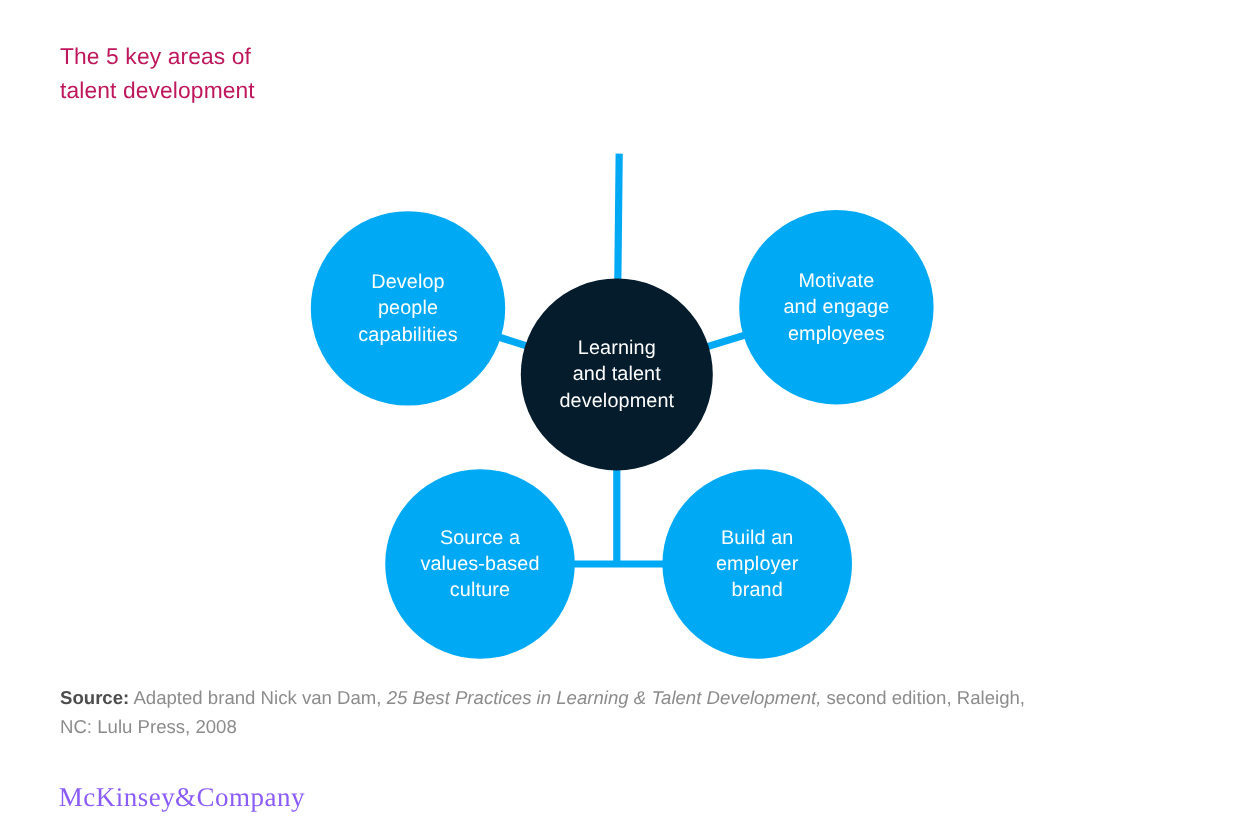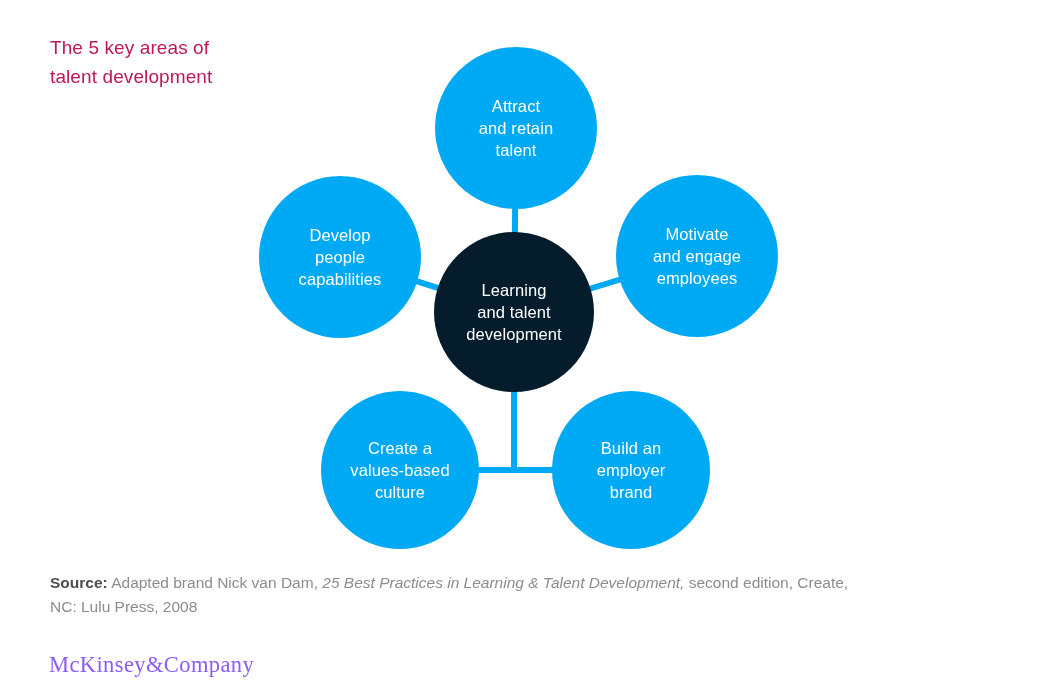--- a/index.html
+++ b/index.html
@@ -102,13 +102,6 @@
     <line x1="400" y1="470" x2="631" y2="470"></line>
   </svg>
 
-  <div class="circle blue pos-top">
-    <div class="circle-label">
-      <div>Attract</div>
-      <div>and retain</div>
-      <div>talent</div>
-    </div>
-  </div>
 
   <div class="circle blue pos-bottom-right">
     <div class="circle-label">

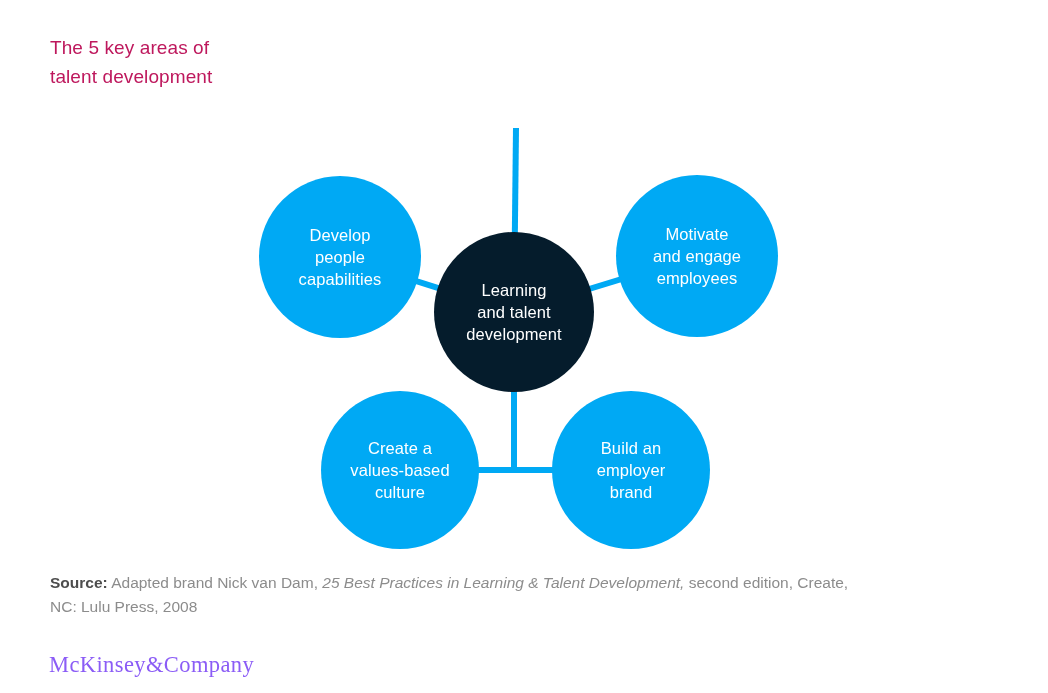--- a/index.html
+++ b/index.html
@@ -121,7 +121,7 @@
 
   <div class="circle blue pos-bottom-left">
     <div class="circle-label">
-      <div>Create a</div>
+      <div>Source a</div>
       <div>values-based</div>
       <div>culture</div>
     </div>

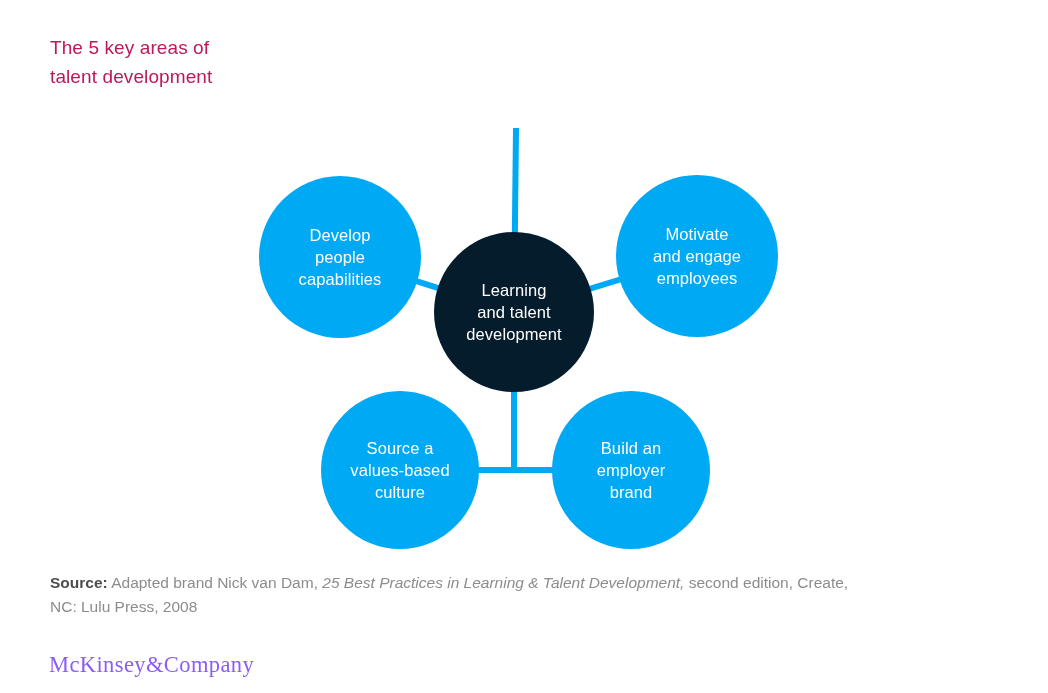--- a/index.html
+++ b/index.html
@@ -143,7 +143,7 @@
     </div>
   </div>
 
-  <p class="source"><span class="bold">Source:</span><span> Adapted brand Nick van Dam, </span><span class="italic">25 Best Practices in Learning &amp; Talent Development,</span><span> second edition, Create,</span><br><span>NC: Lulu Press, 2008</span></p>
+  <p class="source"><span class="bold">Source:</span><span> Adapted brand Nick van Dam, </span><span class="italic">25 Best Practices in Learning &amp; Talent Development,</span><span> second edition, Raleigh,</span><br><span>NC: Lulu Press, 2008</span></p>
 
   <div class="logo">McKinsey&amp;Company</div>
 

